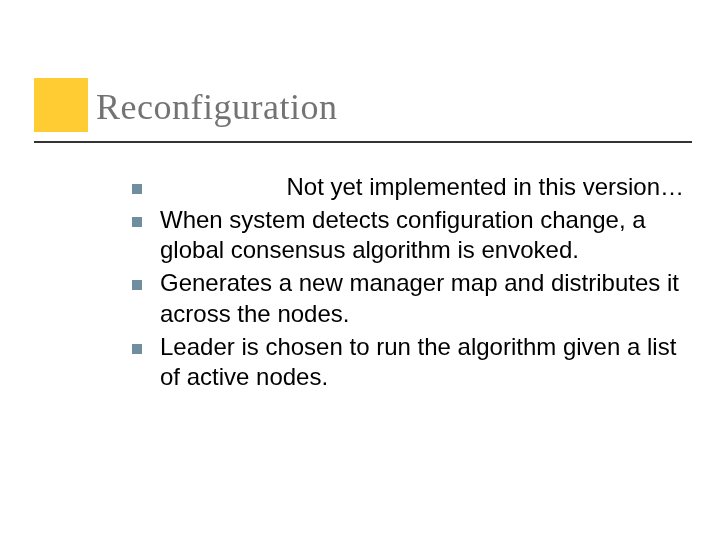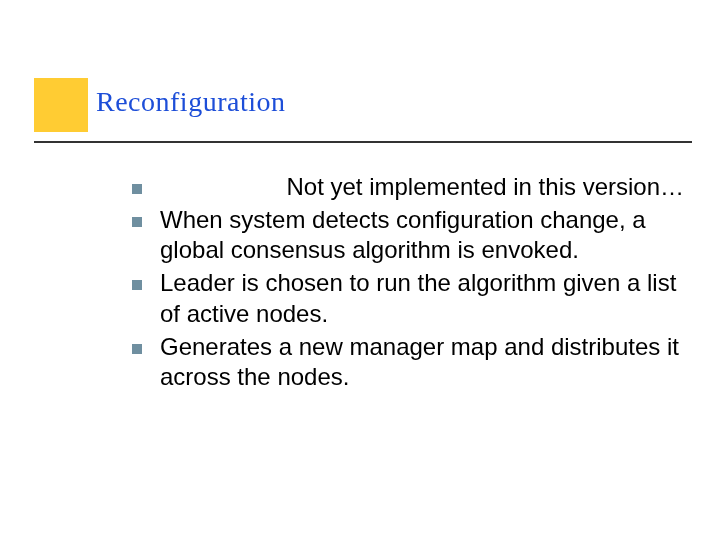--- a/index.html
+++ b/index.html
@@ -29,9 +29,9 @@
   }
   .title {
     font-family: "Times New Roman", Times, serif;
-    font-size: 28px;
+    font-size: 36px;
     font-weight: 400;
-    color: #1d4ed8;
+    color: #737373;
     letter-spacing: 0.5px;
   }
   .title-rule {

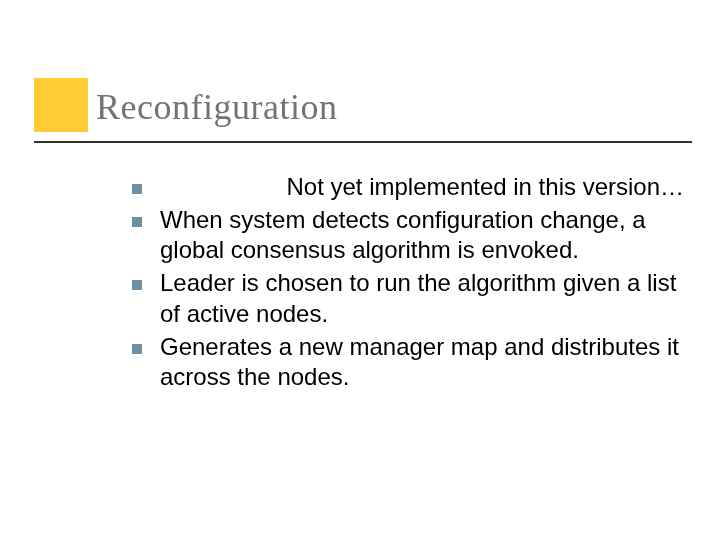--- a/index.html
+++ b/index.html
@@ -92,11 +92,11 @@
   </div>
   <div class="bullet-item">
     <div class="bullet-mark"></div>
-    <div class="bullet-text">Leader is chosen to run the algorithm given a list of active nodes.</div>
+    <div class="bullet-text">Generates a new manager map and distributes it across the nodes.</div>
   </div>
   <div class="bullet-item">
     <div class="bullet-mark"></div>
-    <div class="bullet-text">Generates a new manager map and distributes it across the nodes.</div>
+    <div class="bullet-text">Leader is chosen to run the algorithm given a list of active nodes.</div>
   </div>
 </div>
 

